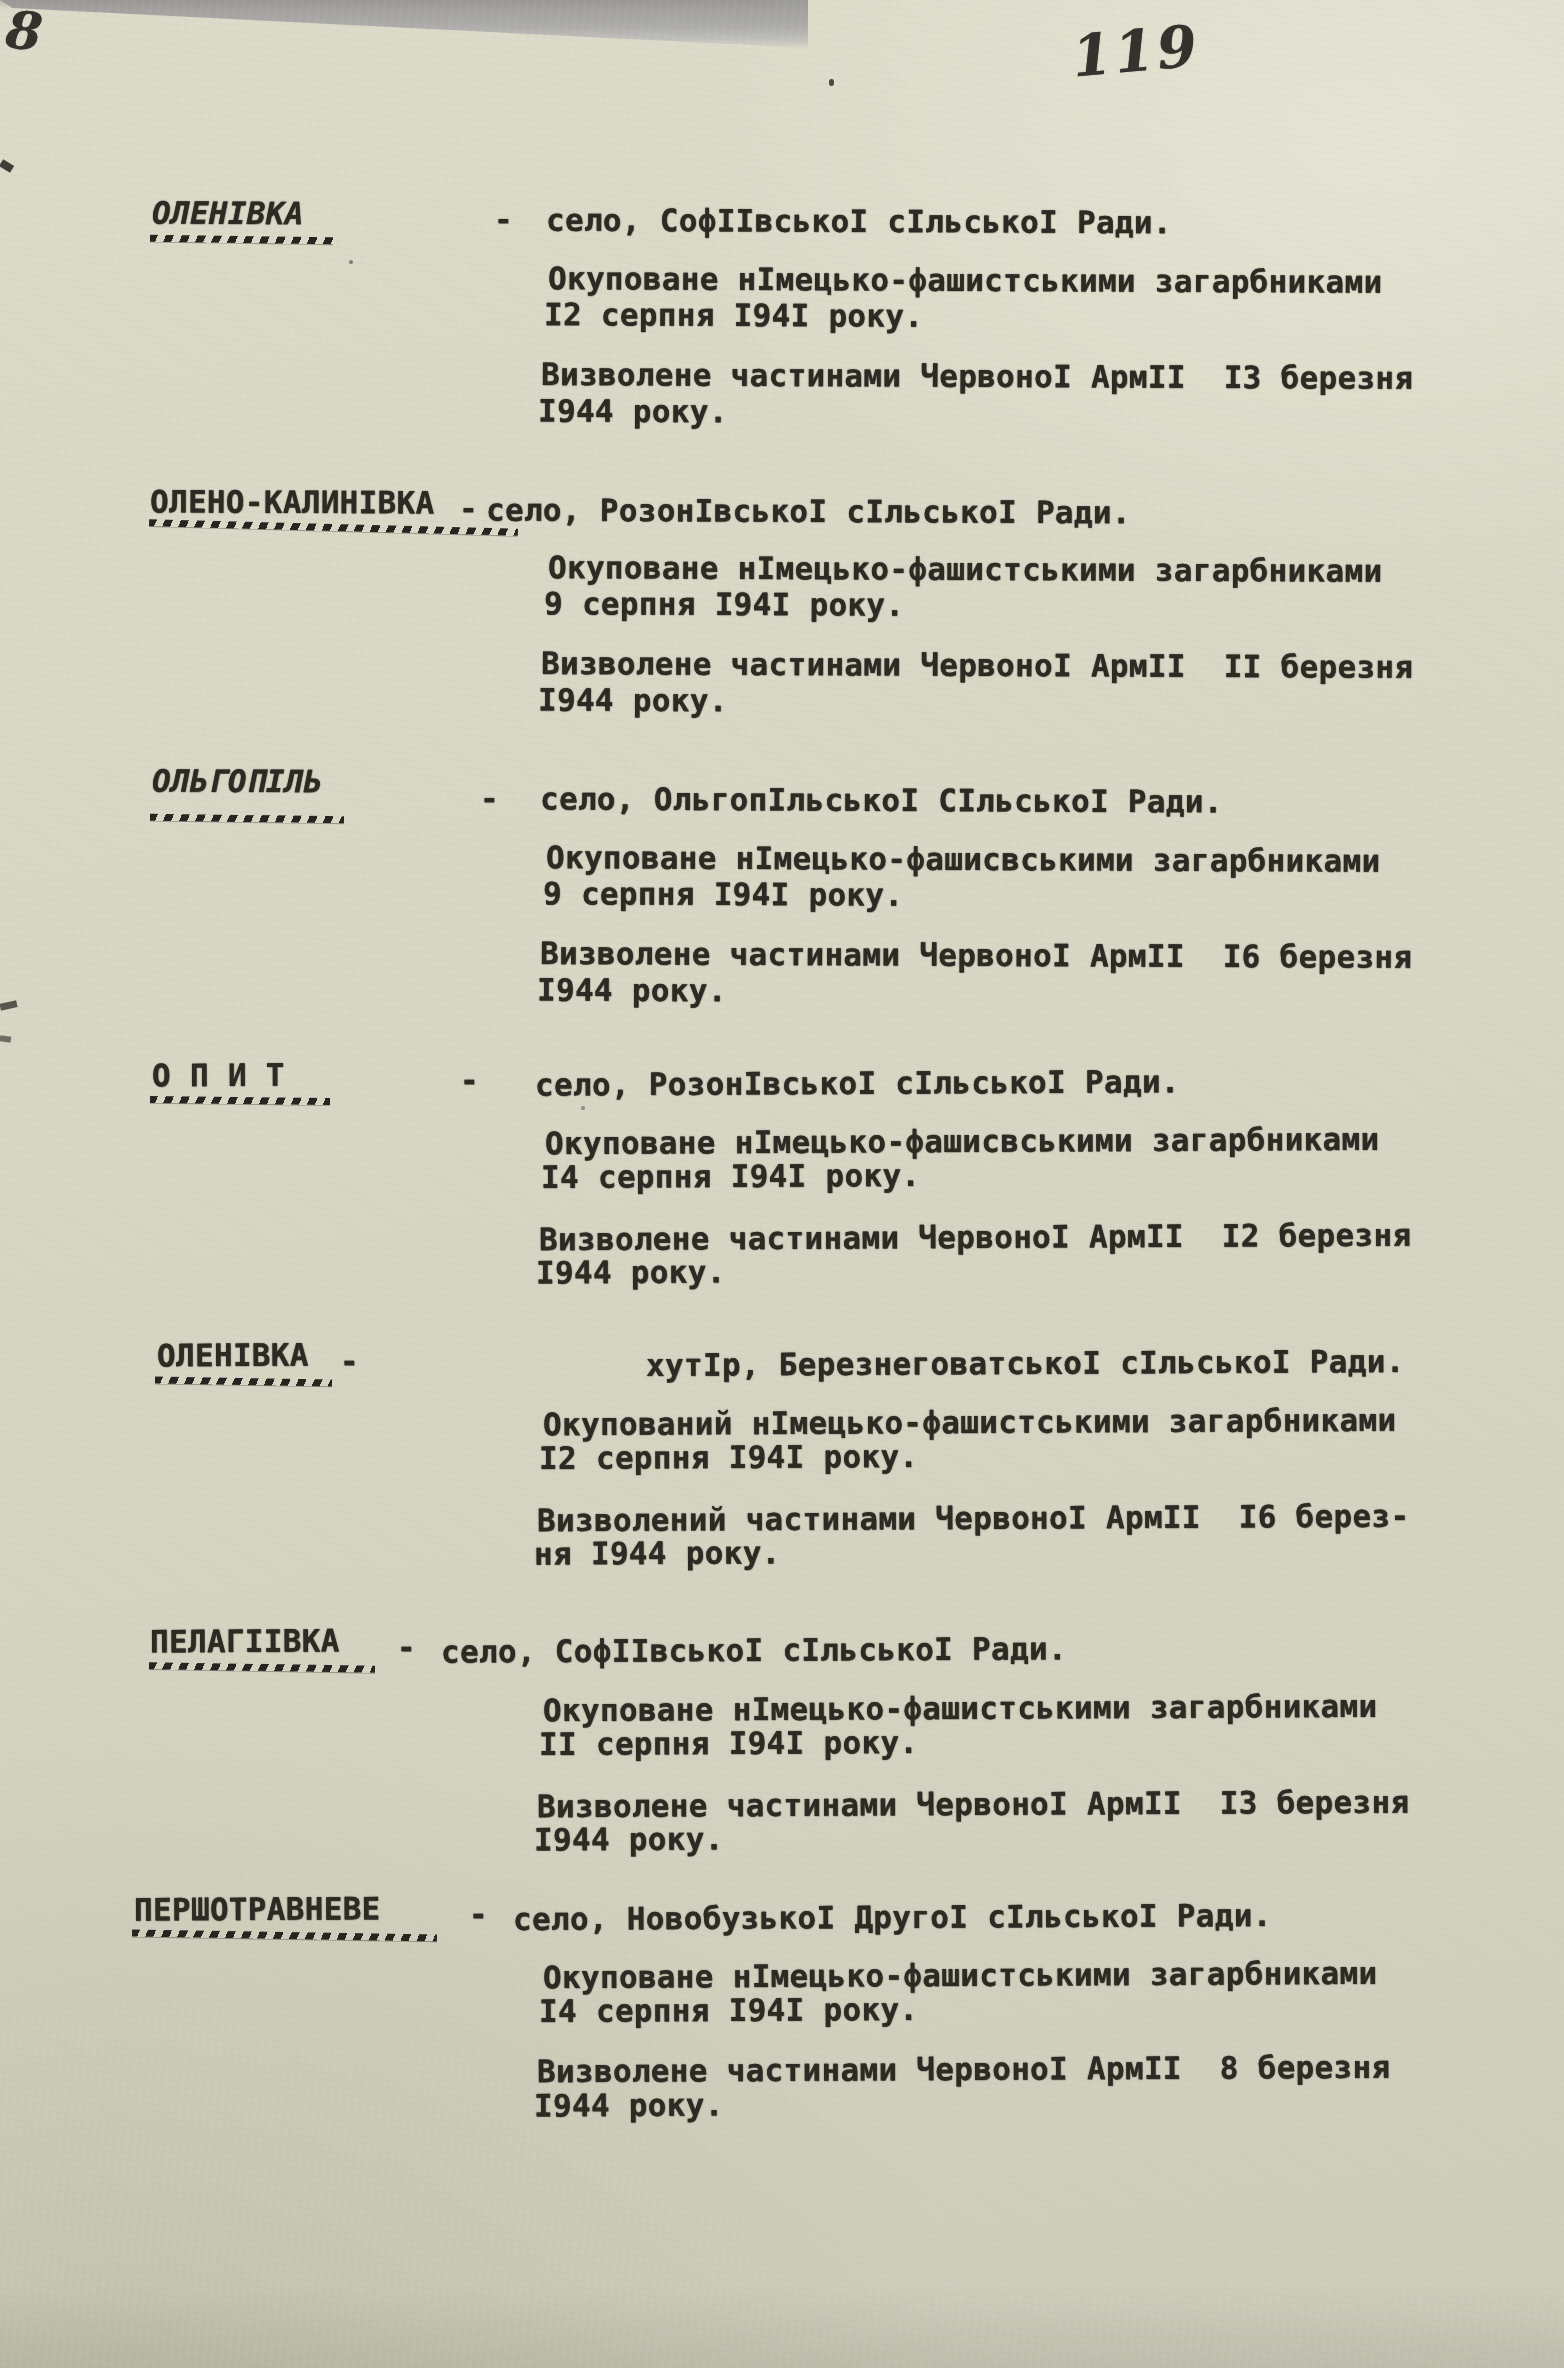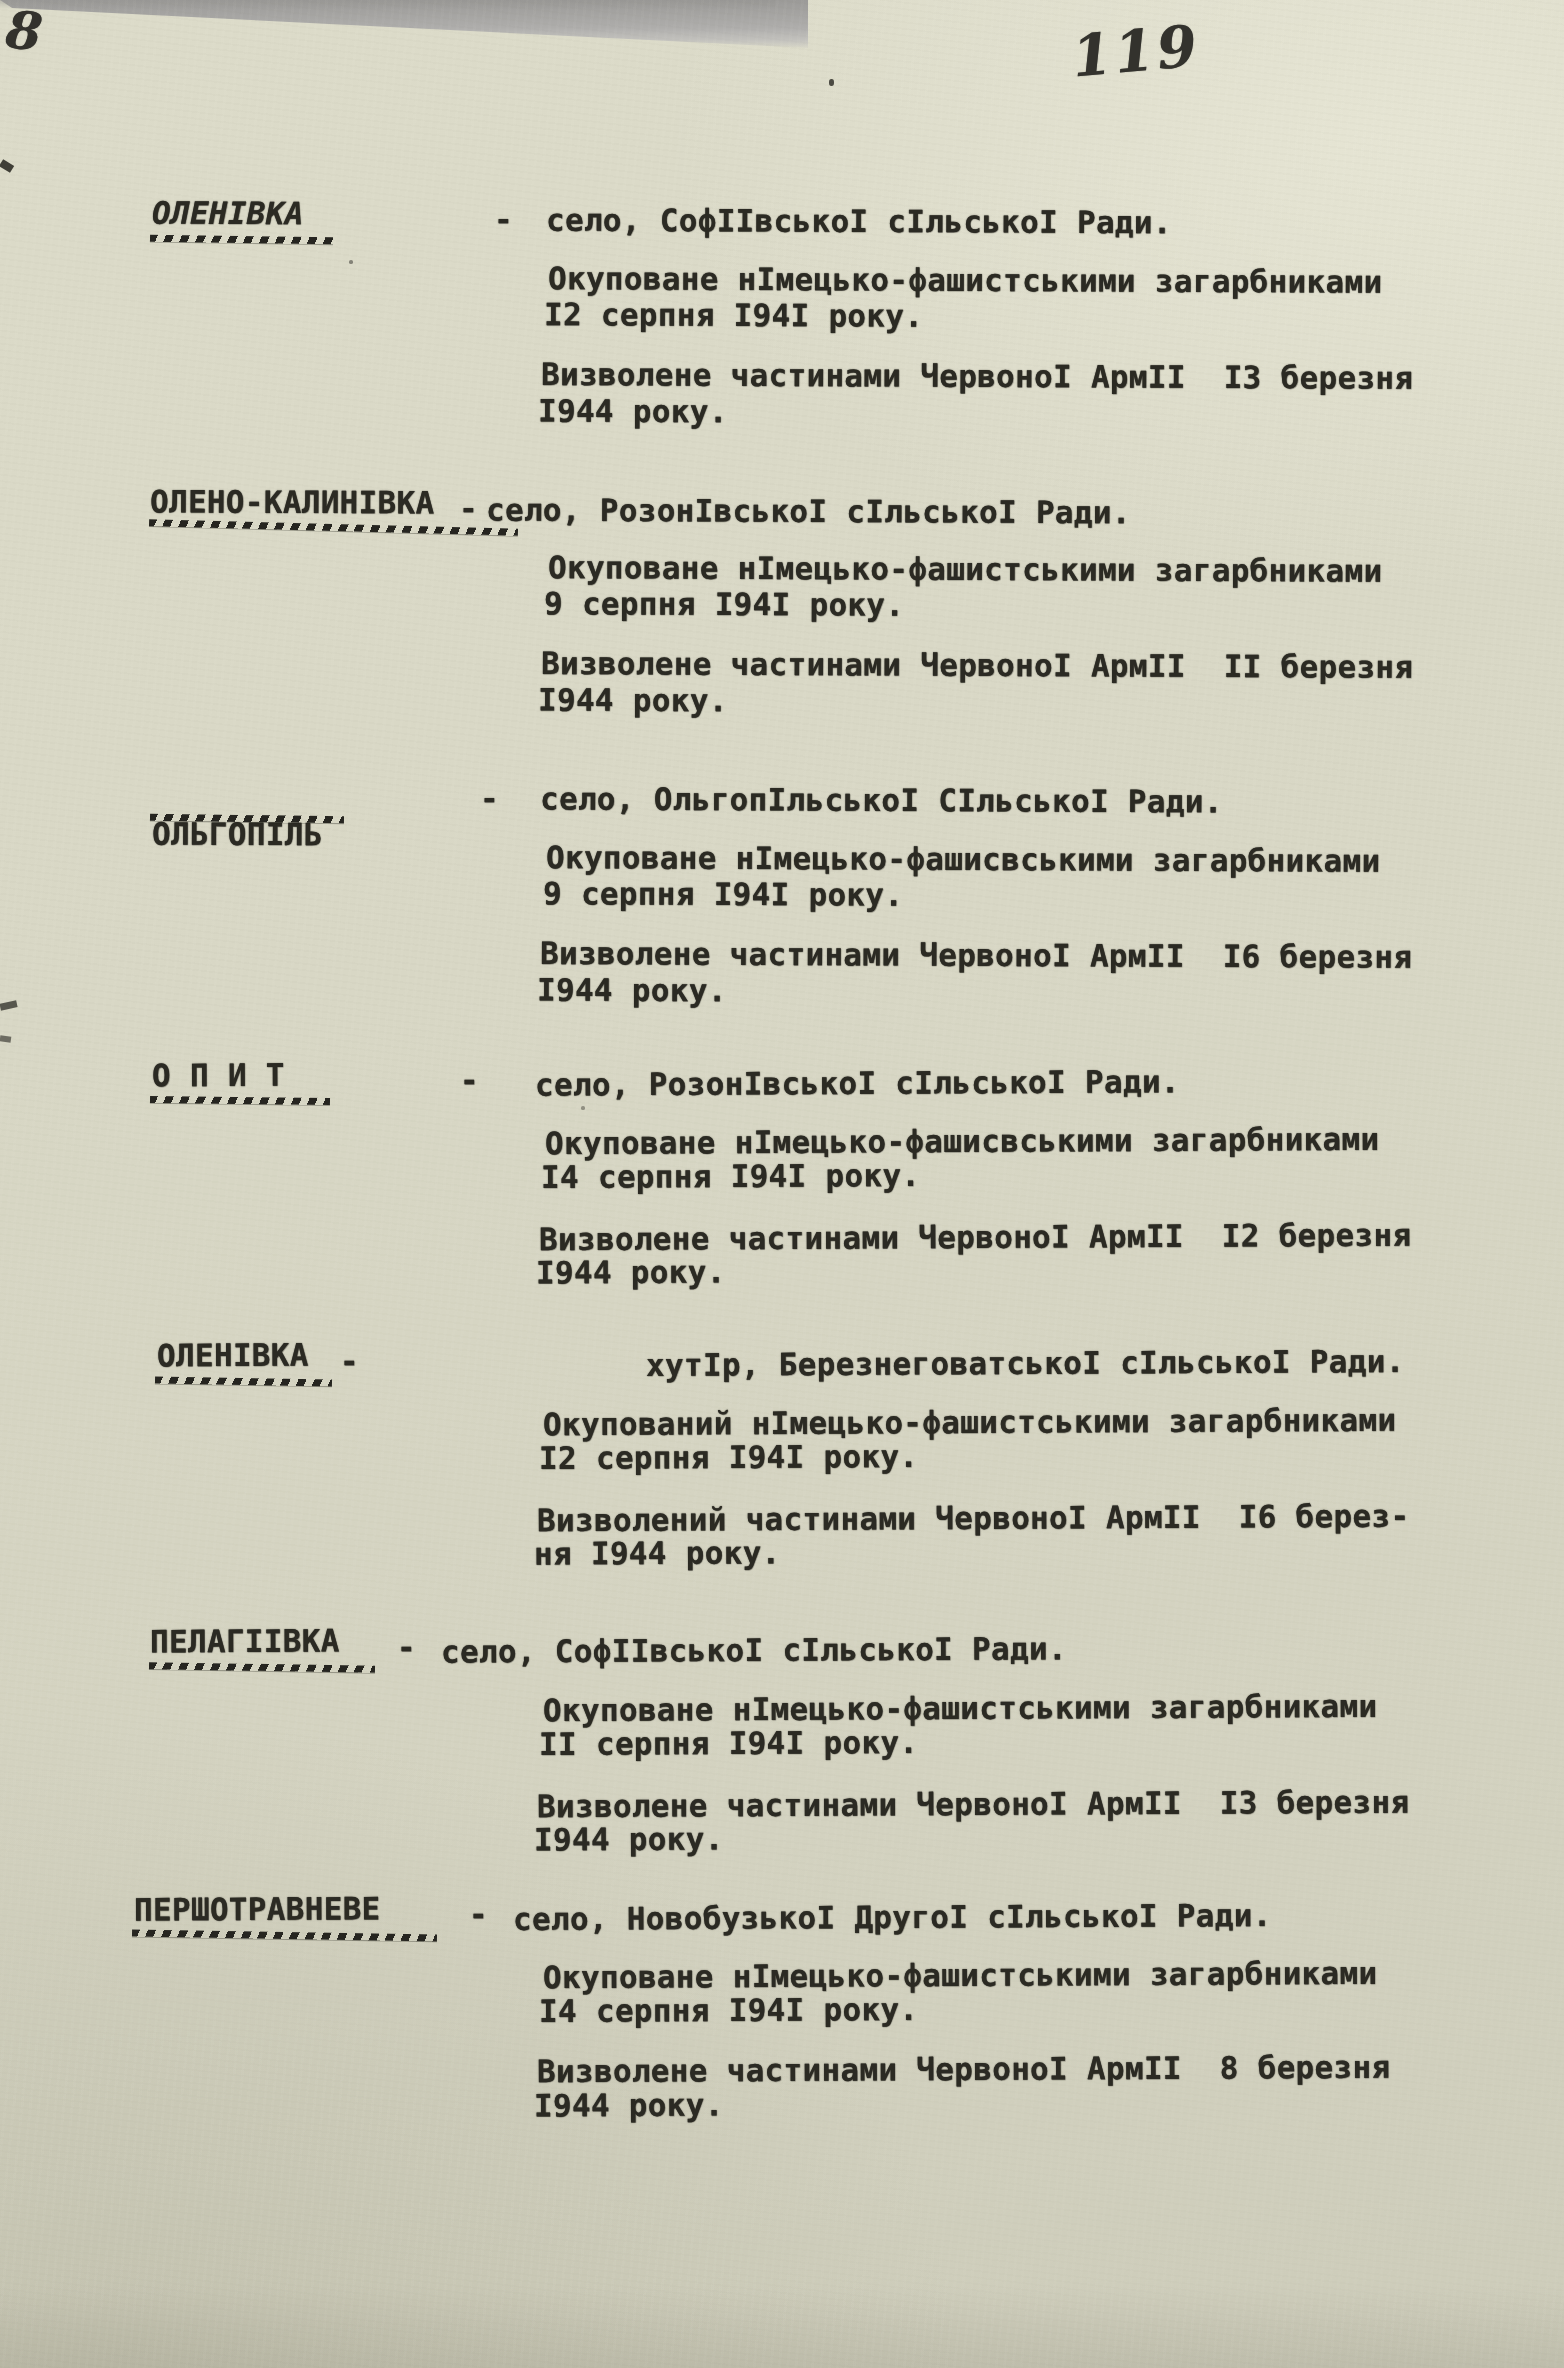--- a/index.html
+++ b/index.html
@@ -84,7 +84,7 @@
 </div>
 
 <div>
-  <div class="txt tiltA" style="left:152px;top:819px;">ОЛЬГОПІЛЬ</div>
+  <div class="txt tiltA" style="left:152px;top:766px;font-style:italic;">ОЛЬГОПІЛЬ</div>
   <div class="wavy" style="left:150px;top:815px;width:194px;transform:rotate(.8deg);"></div>
   <div class="txt tiltA" style="left:480px;top:783px;">-</div>
   <div class="txt tiltA" style="left:540px;top:785px;">село, ОльгопІльськоІ СІльськоІ Ради.</div>

